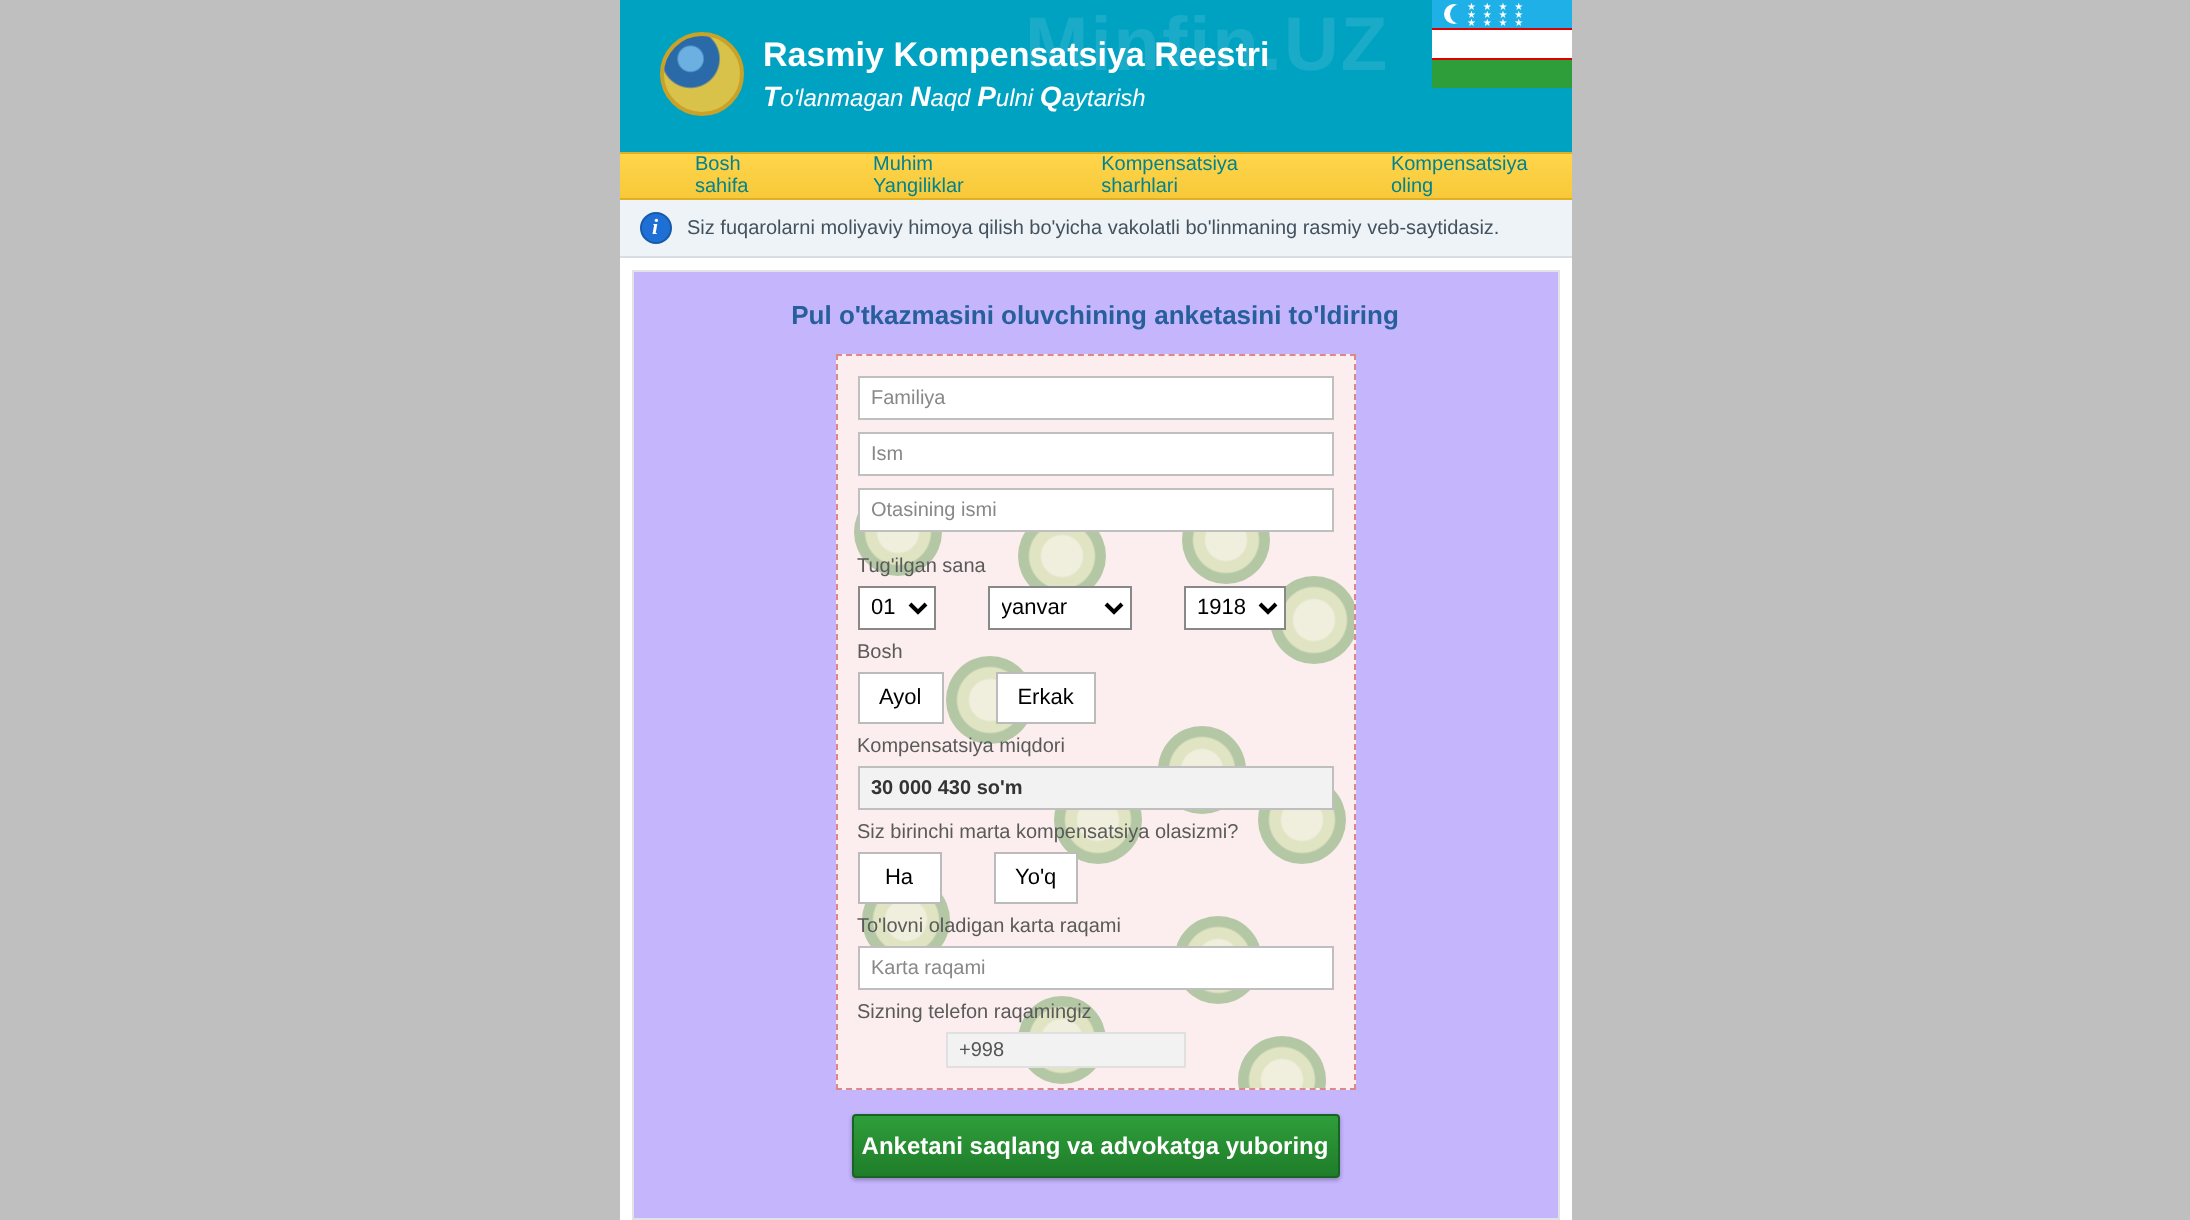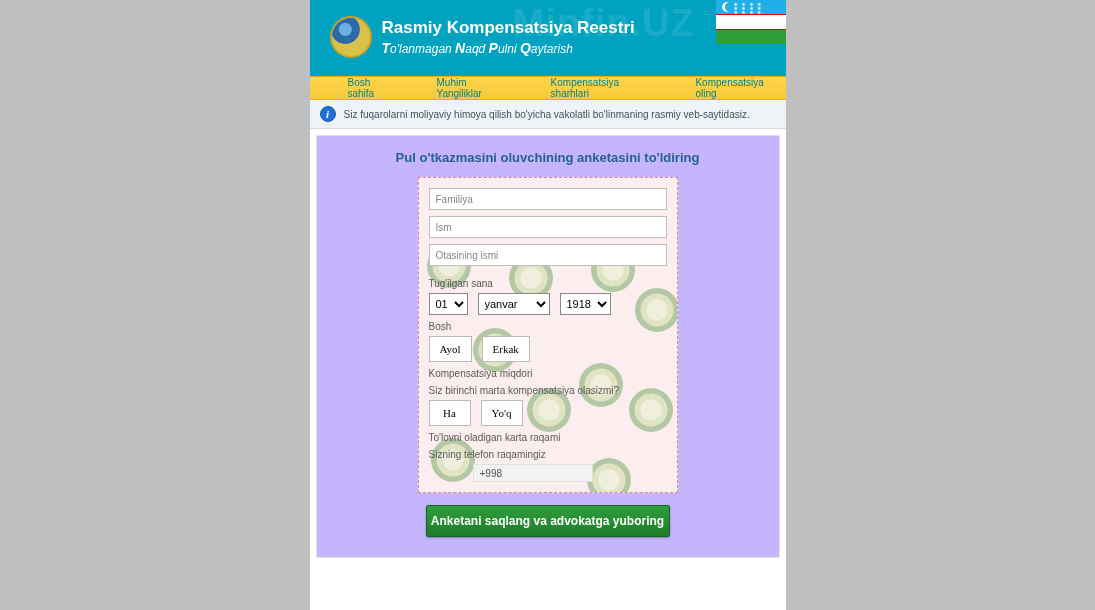--- a/index.html
+++ b/index.html
@@ -178,7 +178,7 @@
   .group-label {
     font-size:10px; color:#5a5a5a; margin-bottom:4px;
   }
-  .row { display:flex; gap:10px; align-items:flex-start; }
+  .row { display:flex; gap:26px; align-items:flex-start; }
   select {
     height:22px; font-size:11px; background:#fff; border:1px solid #888;
     padding:0 2px;

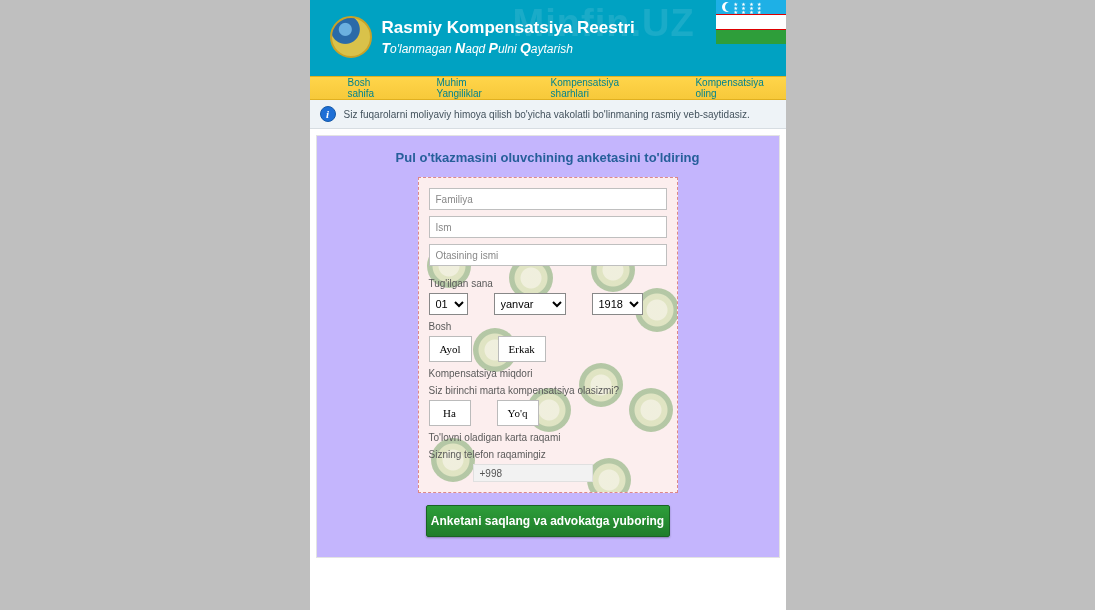--- a/index.html
+++ b/index.html
@@ -191,7 +191,6 @@
     background:#fff;
     border:1px solid #bbb;
     cursor:pointer;
-    font-family:Liberation Serif, serif;
   }
 
   .submit-btn {

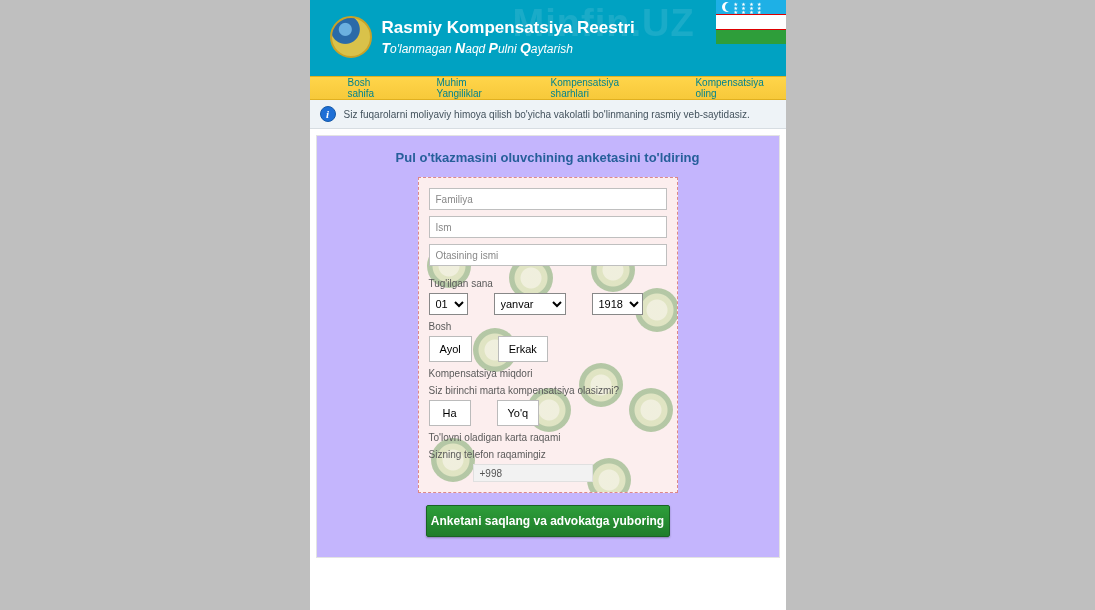--- a/index.html
+++ b/index.html
@@ -285,6 +285,7 @@
 
       <div class="group">
         <div class="group-label">Kompensatsiya miqdori</div>
+        <div class="readonly-field">30 000 430 so'm</div>
       </div>
 
       <div class="group">

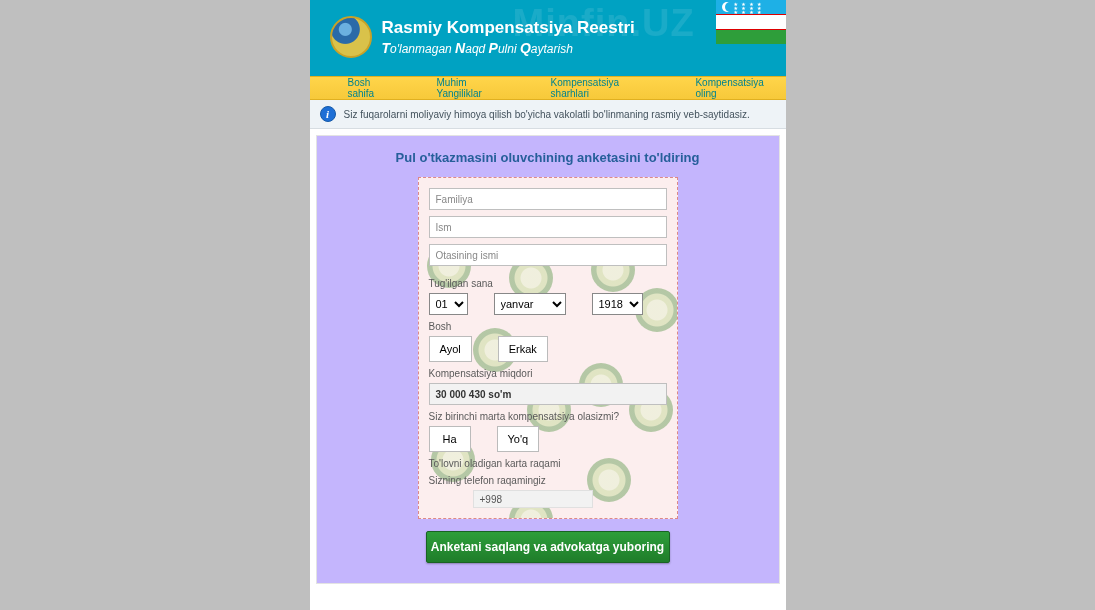--- a/index.html
+++ b/index.html
@@ -298,6 +298,7 @@
 
       <div class="group">
         <div class="group-label">To'lovni oladigan karta raqami</div>
+        <input class="field" style="margin-bottom: 0px;" placeholder="Karta raqami">
       </div>
 
       <div class="group" style="margin-bottom:0">

